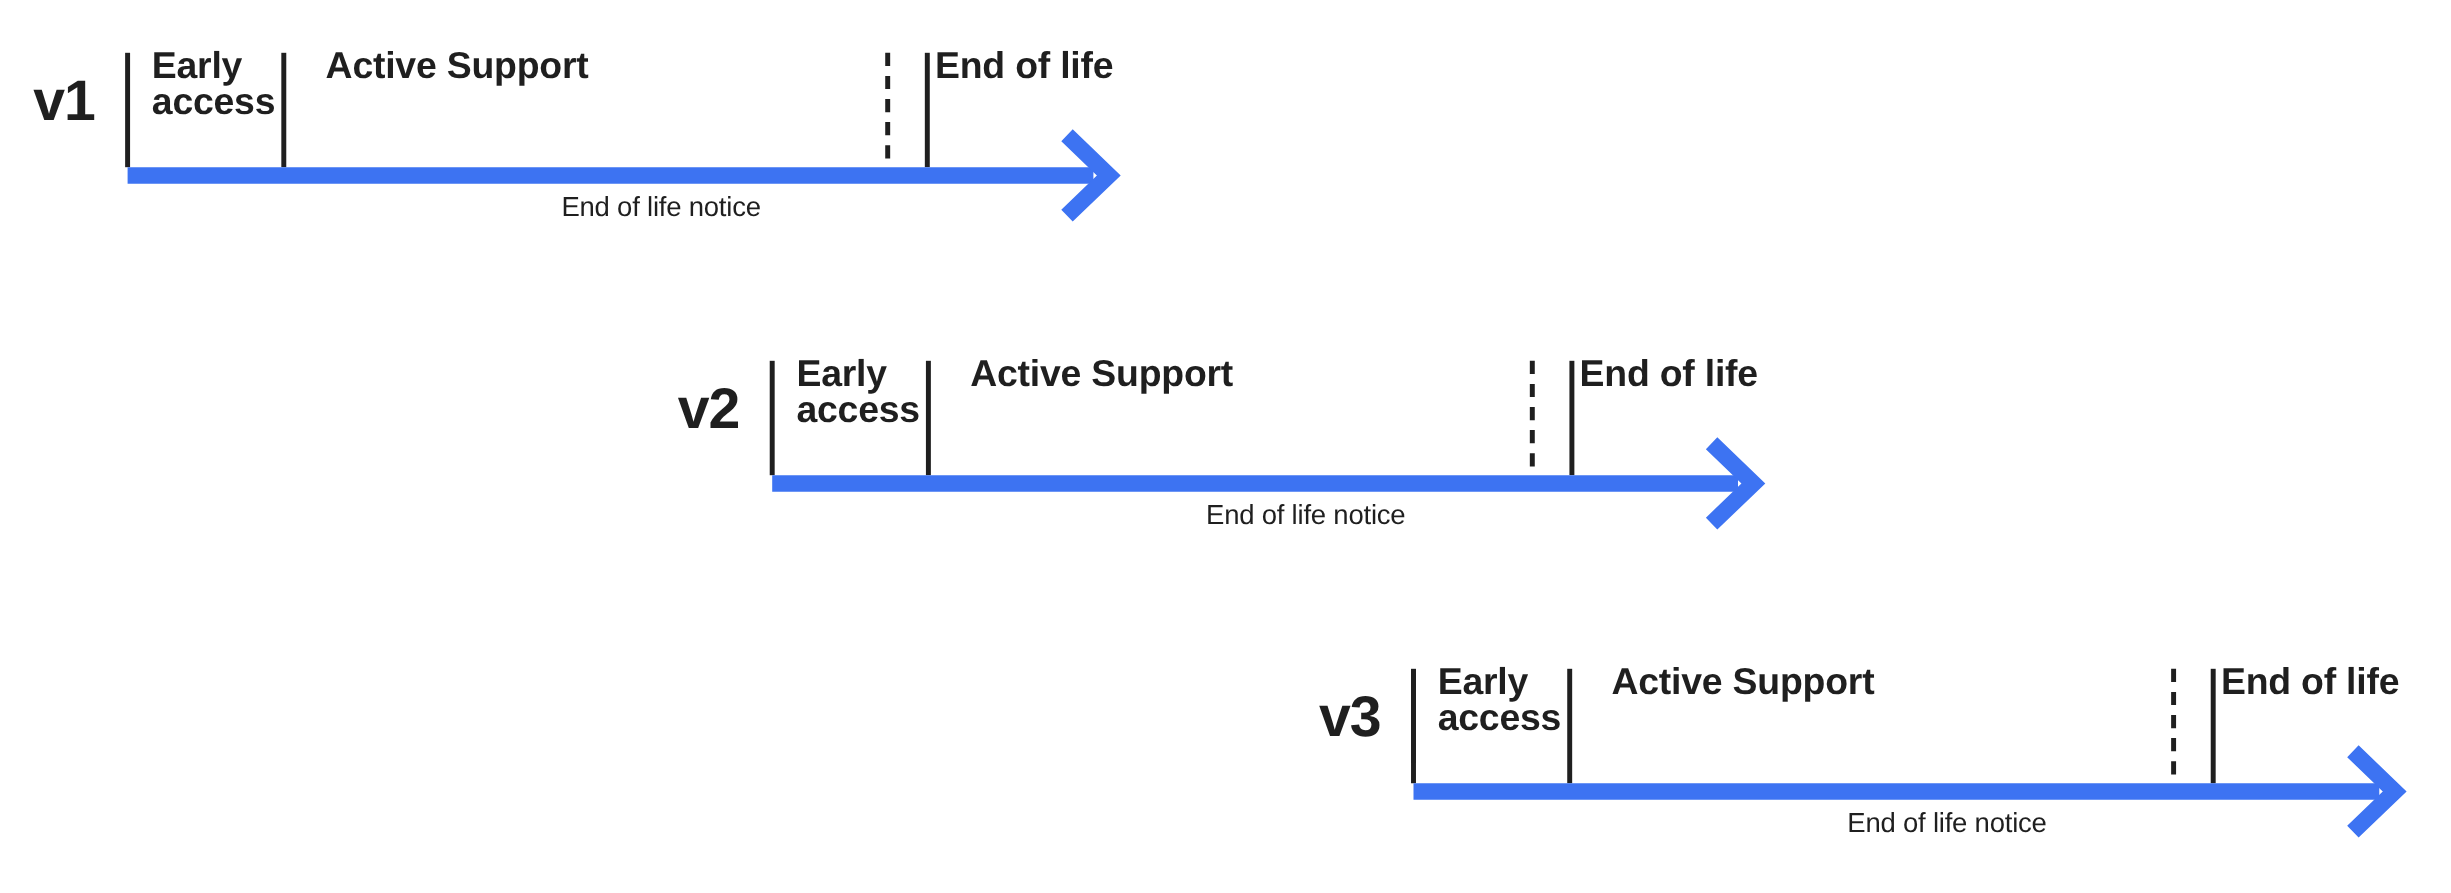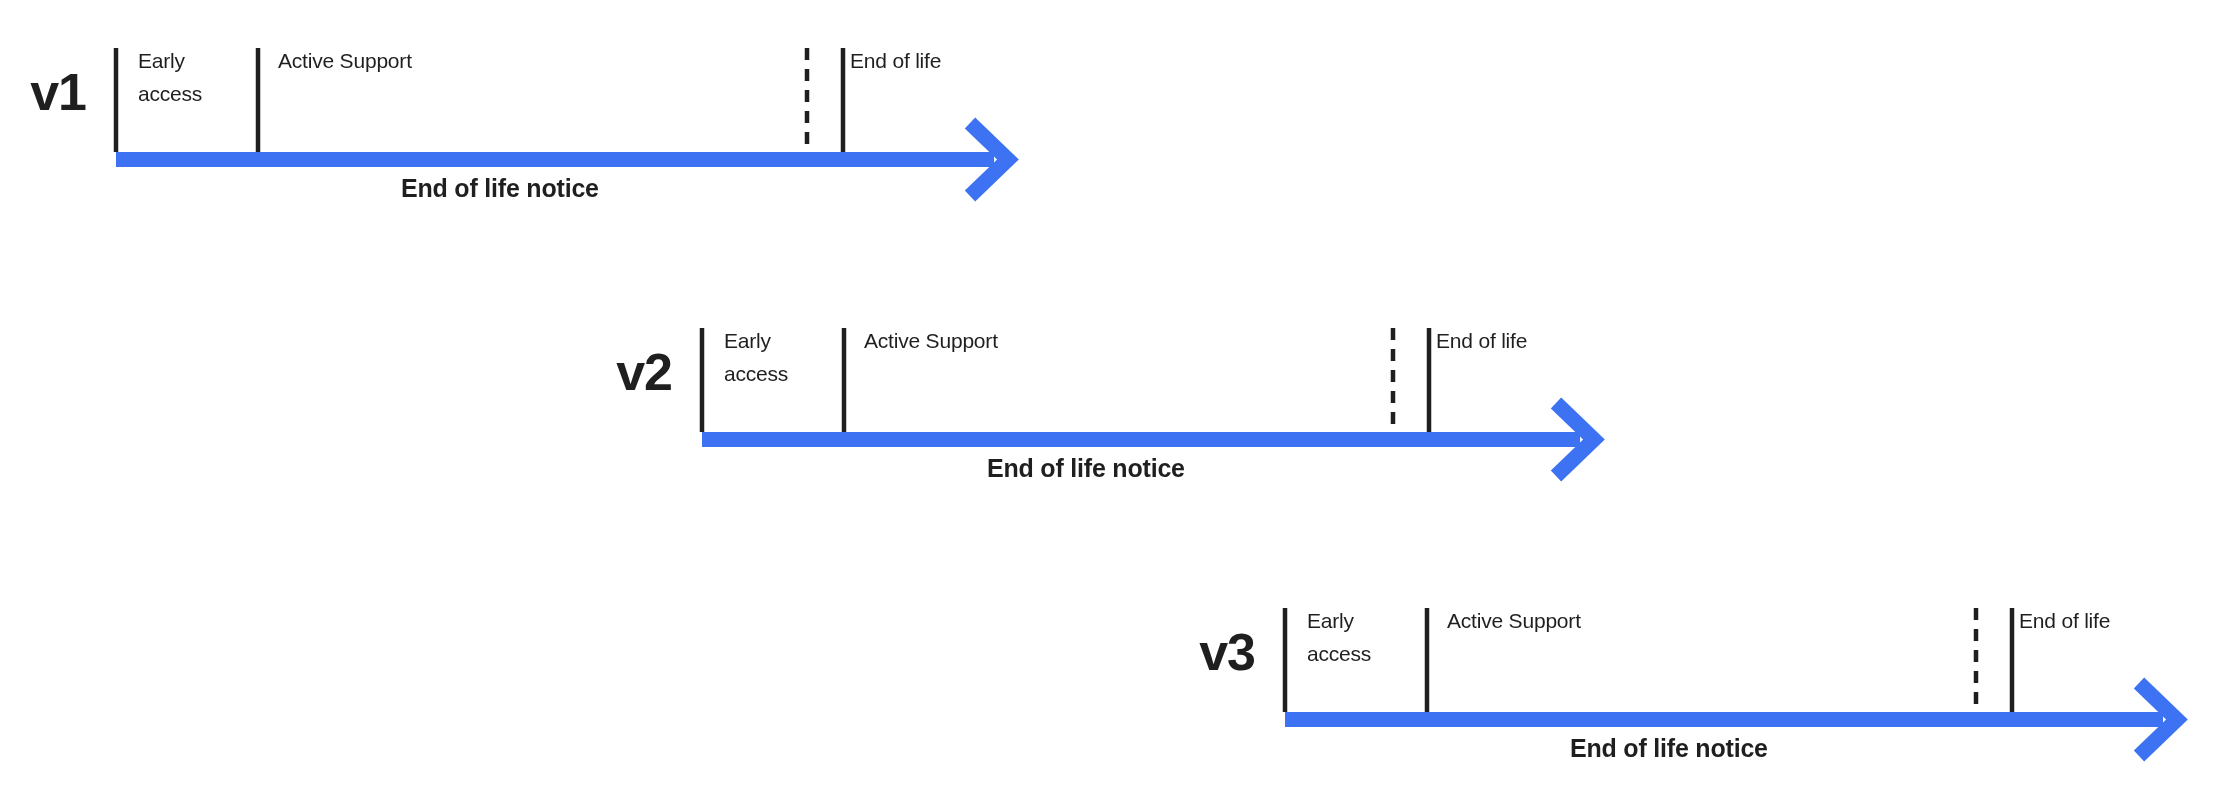--- a/index.html
+++ b/index.html
@@ -67,8 +67,8 @@
   .phase {
     position: absolute;
     top: -4px;
-    font-size: 21px;
-    font-weight: 400;
+    font-size: 34px;
+    font-weight: 700;
     line-height: 33px;
     color: var(--ink);
     white-space: nowrap;

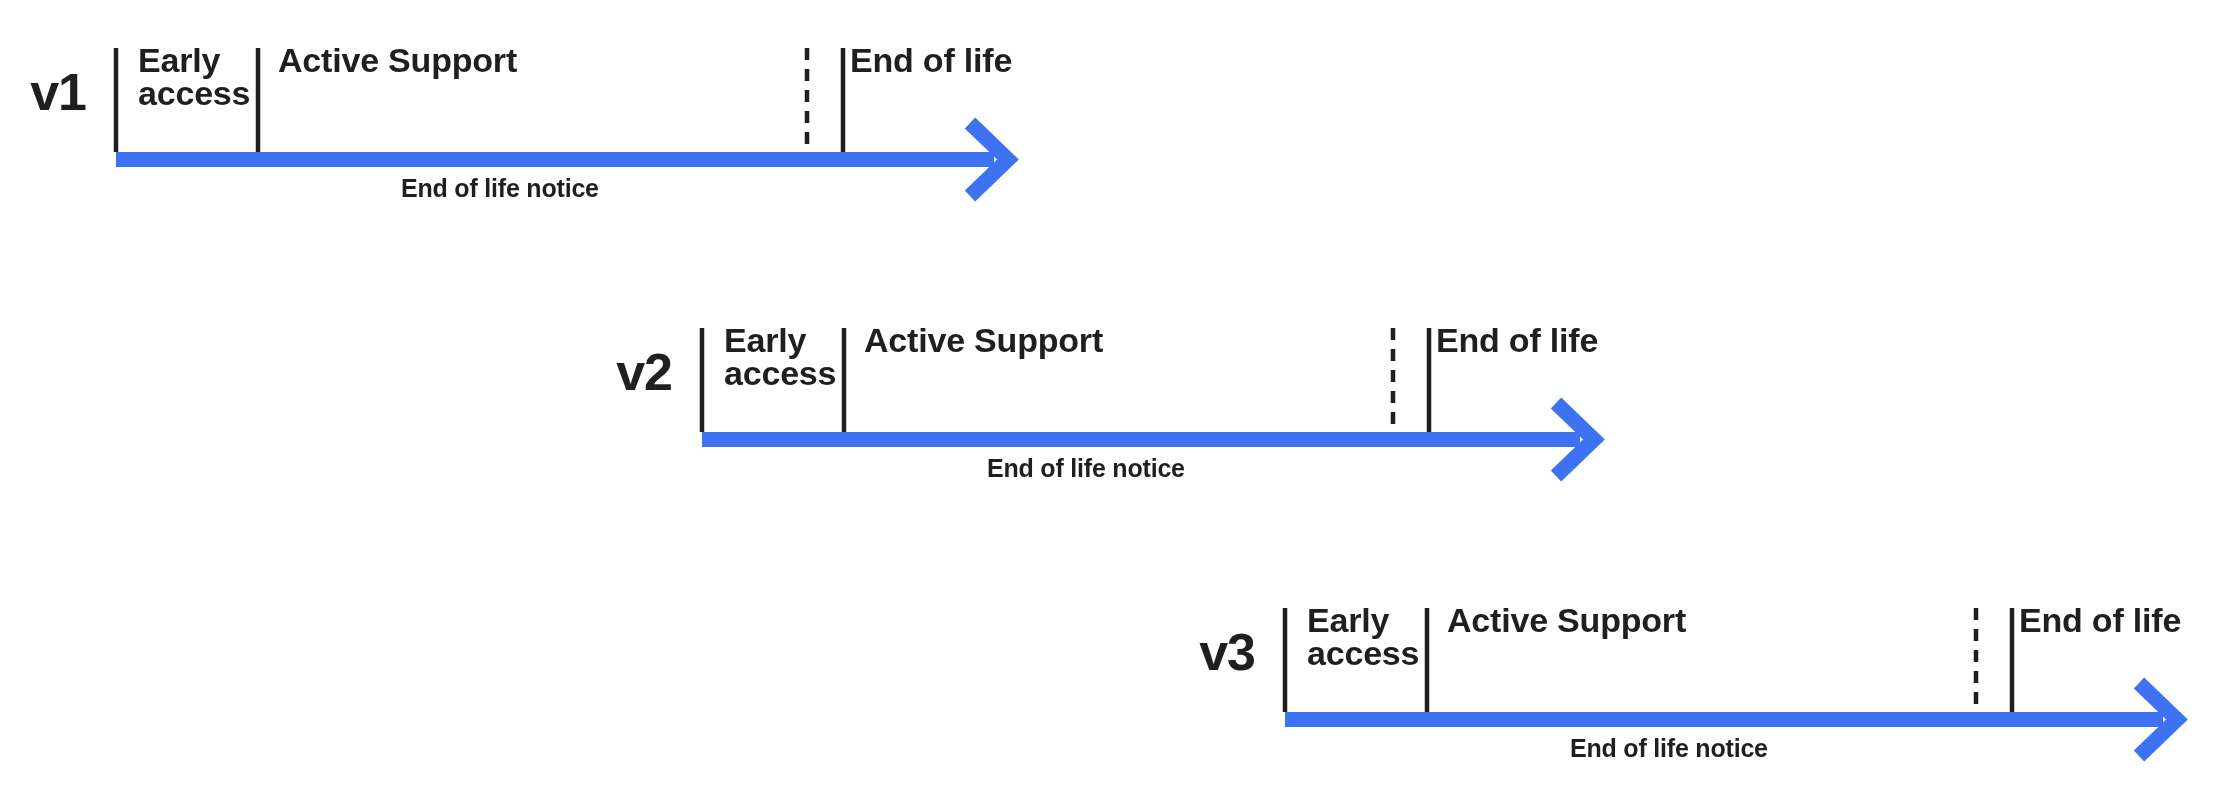--- a/index.html
+++ b/index.html
@@ -79,7 +79,7 @@
     width: 112px;
     white-space: normal;
   }
-  .phase-active { left: 162px; }
+  .phase-active { left: 180px; }
   .phase-eol   { left: 734px; }
   .notice {
     position: absolute;

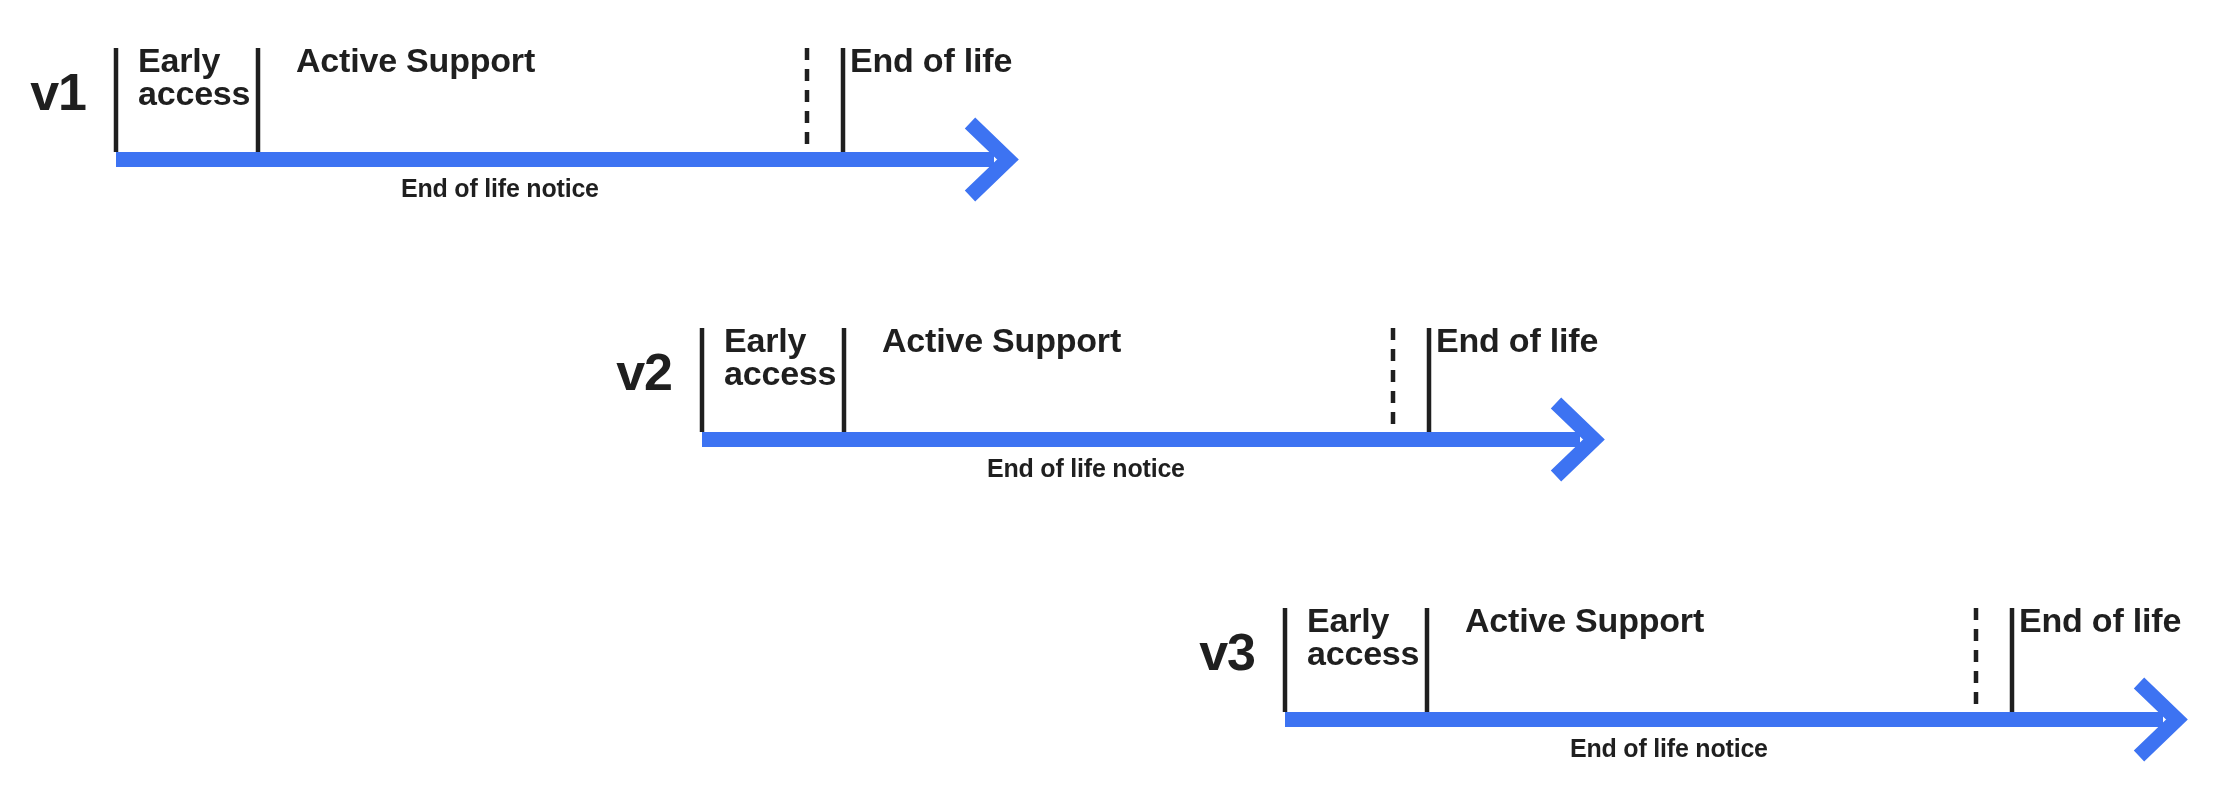--- a/index.html
+++ b/index.html
@@ -86,9 +86,9 @@
     left: 285px;
     top: 124px;
     width: 400px;
-    text-align: left;
+    text-align: center;
     font-size: 25px;
-    font-weight: 700;
+    font-weight: 400;
     line-height: 33px;
     color: var(--ink);
     white-space: nowrap;

